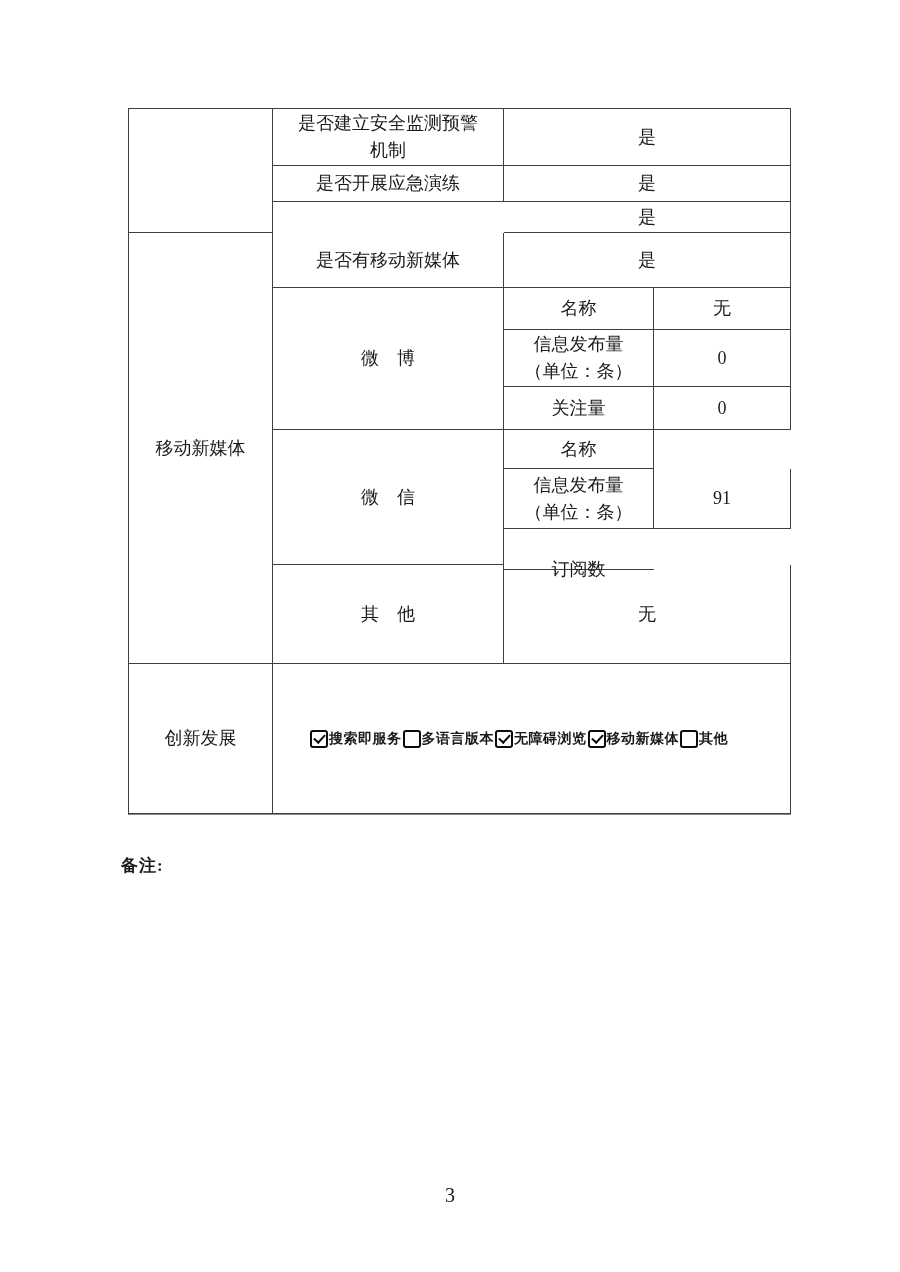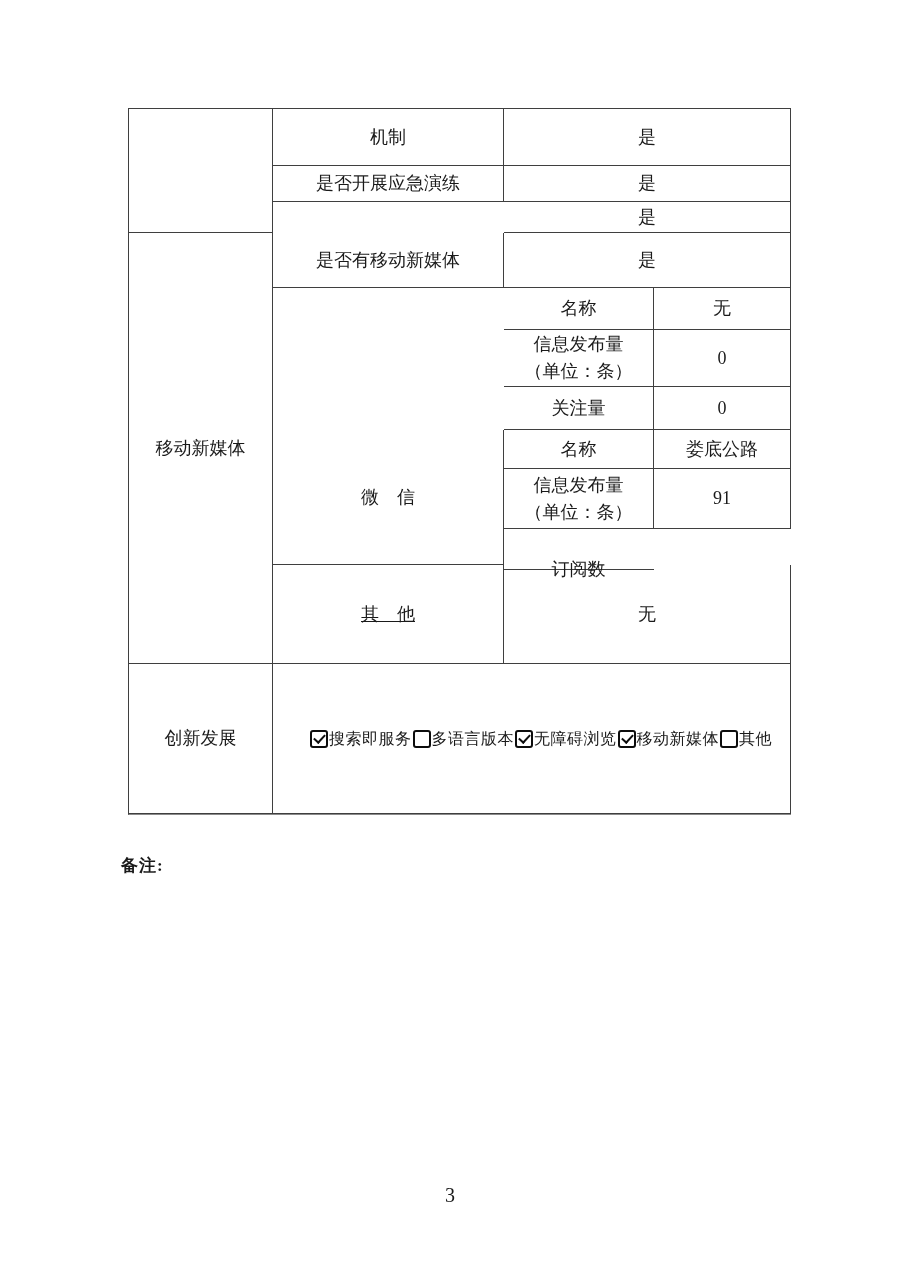--- a/index.html
+++ b/index.html
@@ -101,6 +101,7 @@
   </div>
 
   <div class="cell r1l">
+    <div>是否建立安全监测预警</div>
     <div>机制</div>
   </div>
   <div class="cell r1v">是</div>

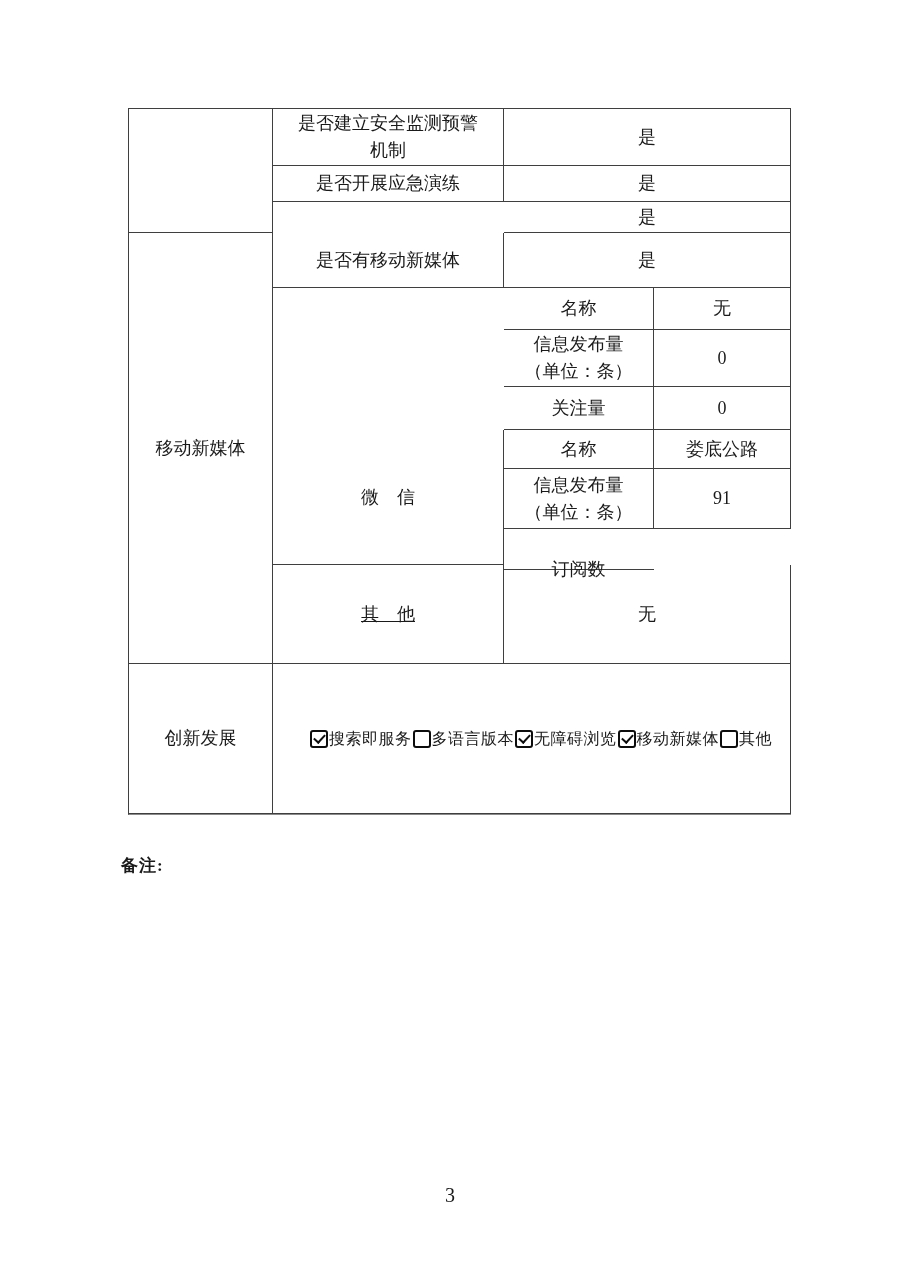--- a/index.html
+++ b/index.html
@@ -114,6 +114,7 @@
   <div class="cell r4l">是否有移动新媒体</div>
   <div class="cell r4v">是</div>
 
+  <div class="cell c-weibo">微　博</div>
 
   <div class="cell r5l">名称</div>
   <div class="cell r5v">无</div>

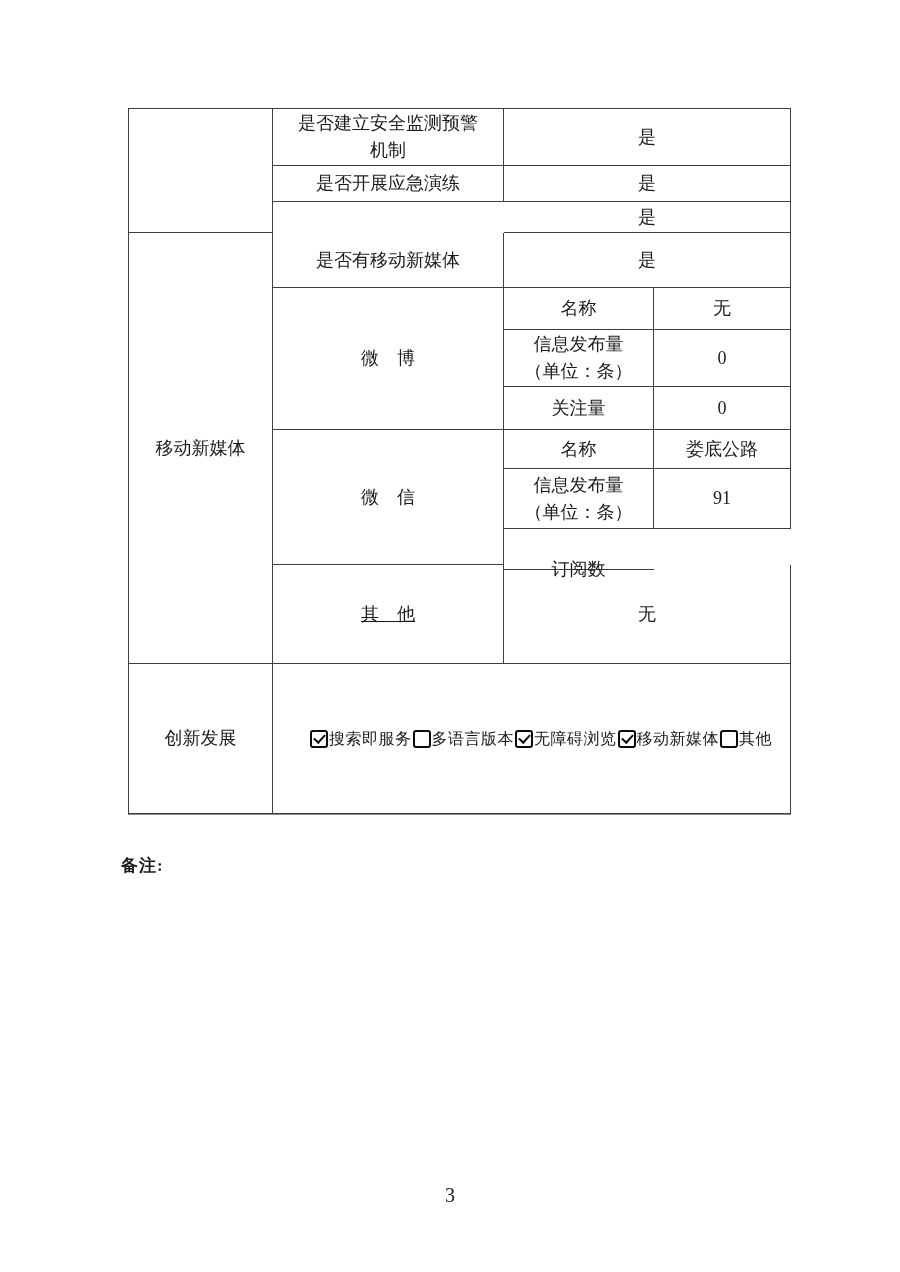--- a/index.html
+++ b/index.html
@@ -131,7 +131,6 @@
   <div class="cell c-wechat">微　信</div>
 
   <div class="cell r8l">名称</div>
-  <div class="cell r8v">娄底公路</div>
 
   <div class="cell r9l">
     <div>信息发布量</div>

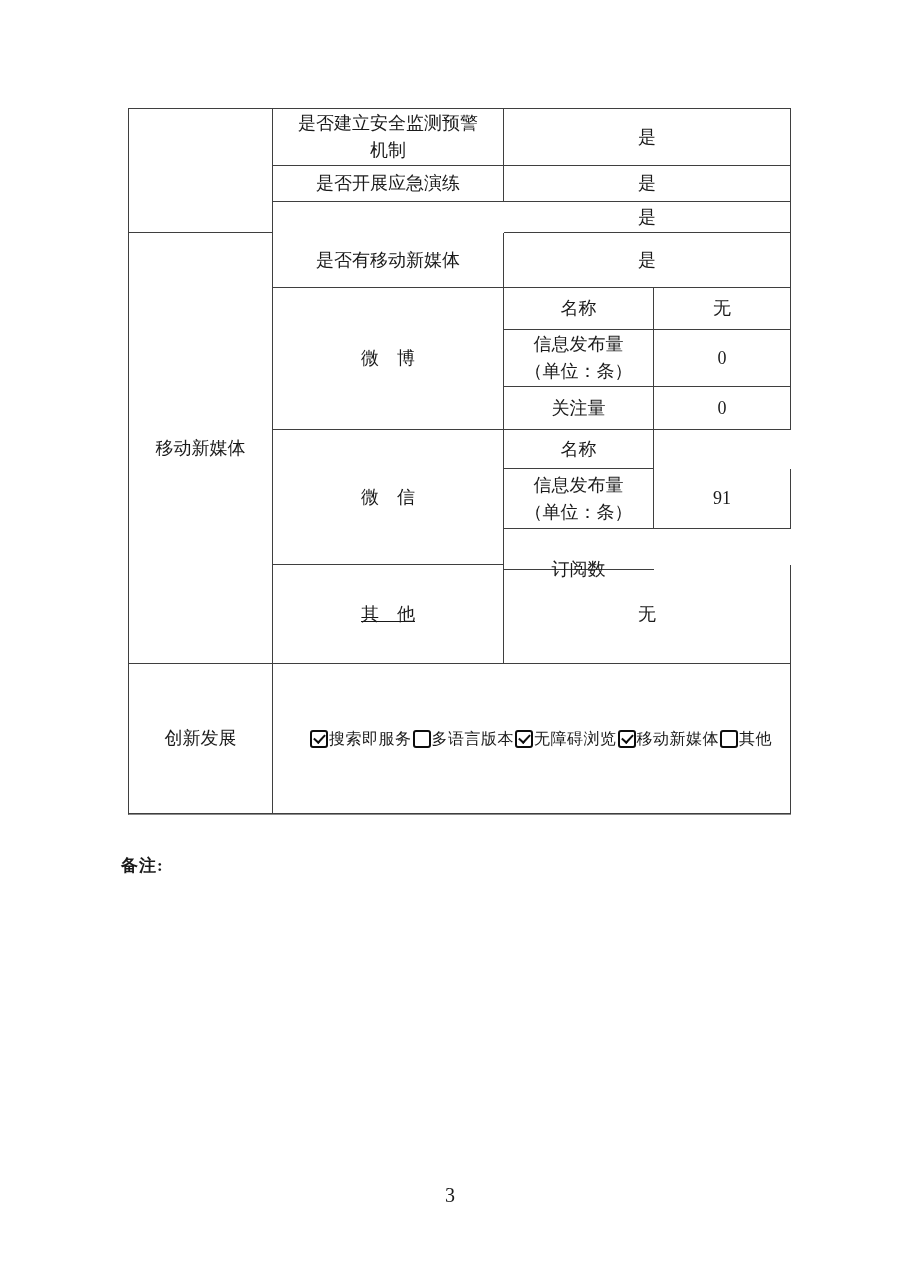--- a/index.html
+++ b/index.html
@@ -47,7 +47,7 @@
   .r8l{grid-area:8/3/9/4;}  .r8v{grid-area:8/4/9/5;}
   .r9l{grid-area:9/3/10/4;} .r9v{grid-area:9/4/10/5;}
   .r10l{grid-area:10/3/11/4;margin-top:40px;} .r10v{grid-area:10/4/11/5;}
-  .c-other-l{grid-area:11/2/12/3;text-decoration:underline;} .c-other-v{grid-area:11/3/12/5;}
+  .c-other-l{grid-area:11/2/12/3;} .c-other-v{grid-area:11/3/12/5;}
   .c-innov-content{
     grid-area:12/2/13/5;
     flex-direction:row;justify-content:flex-start;

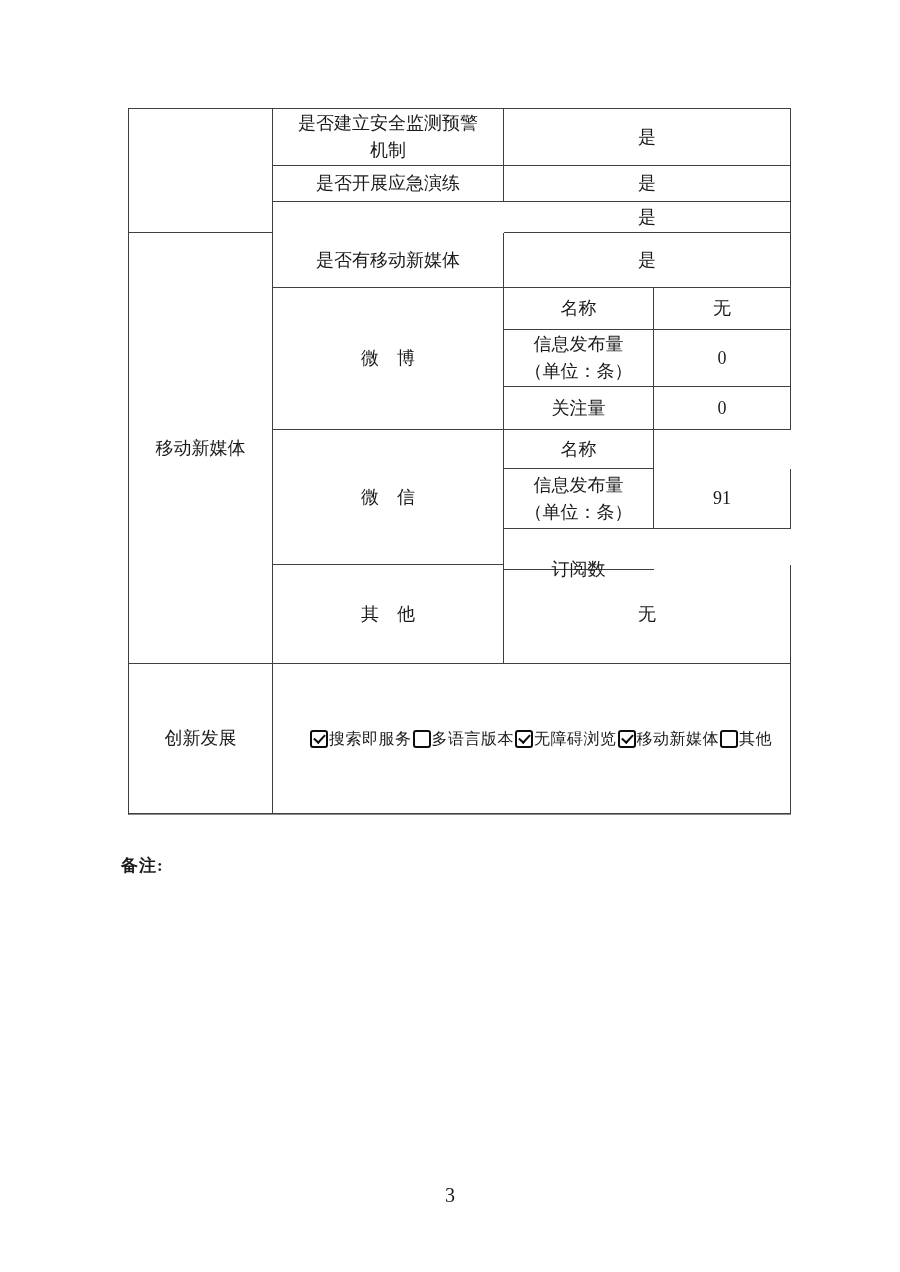--- a/index.html
+++ b/index.html
@@ -72,9 +72,10 @@
     transform:rotate(-47deg);
   }
   .cbx-label{
-    font-size:16px;
+    font-size:14px;
     letter-spacing:0.5px;
     white-space:nowrap;
+    font-weight:bold;
   }
   
   .remarks{

